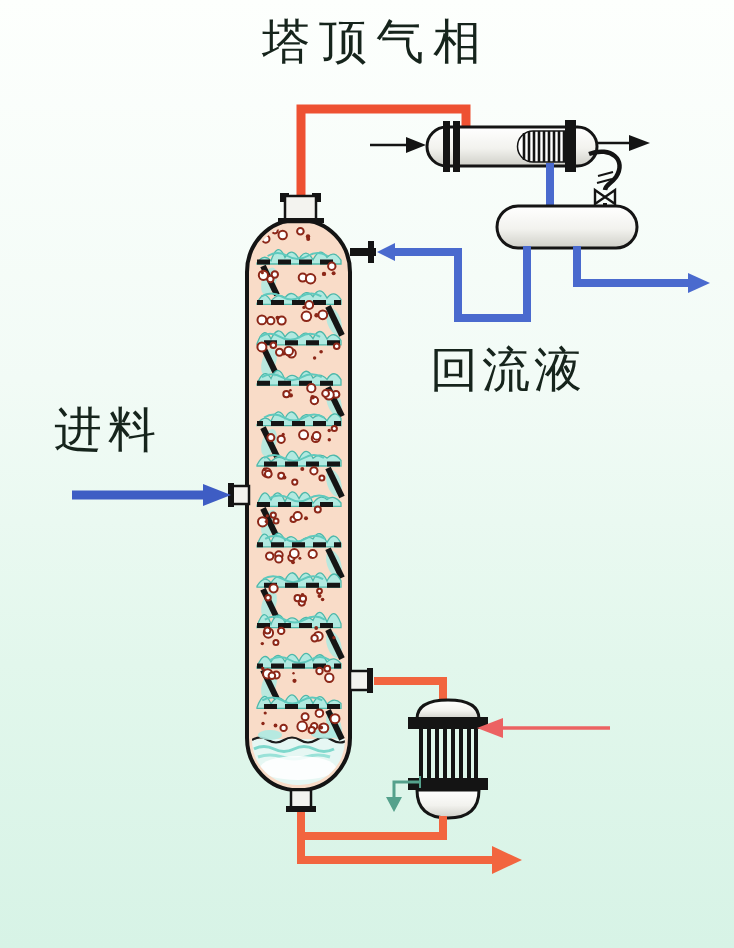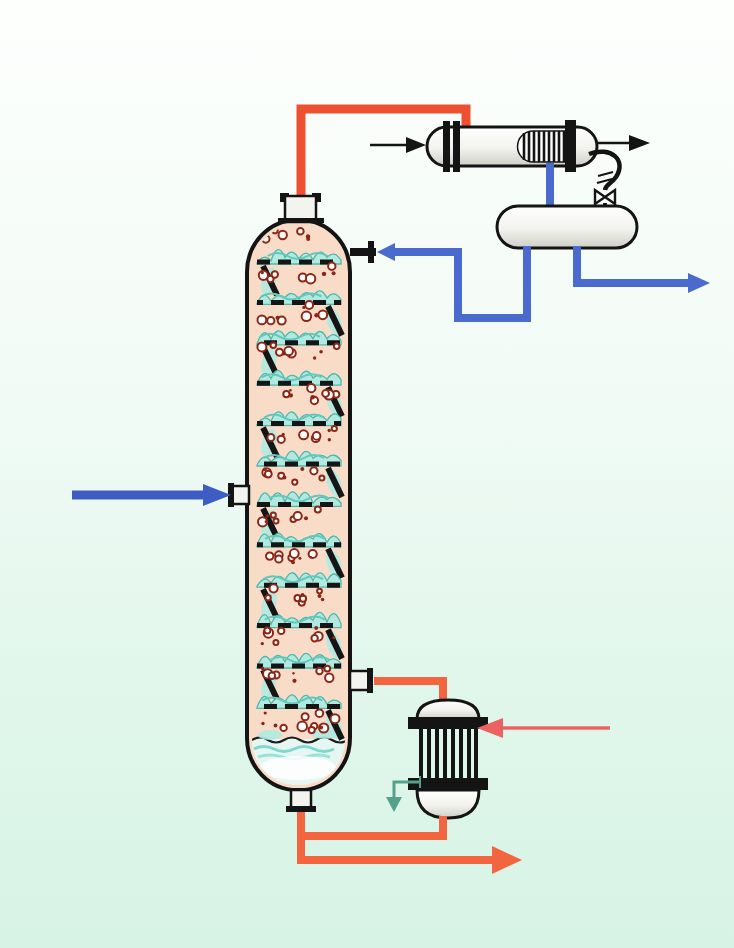--- a/index.html
+++ b/index.html
@@ -373,6 +373,7 @@
     </g>
   </svg>
 
+  <div class="lbl lbl-top">塔顶气相</div>
 </div>
 
 </body></html>

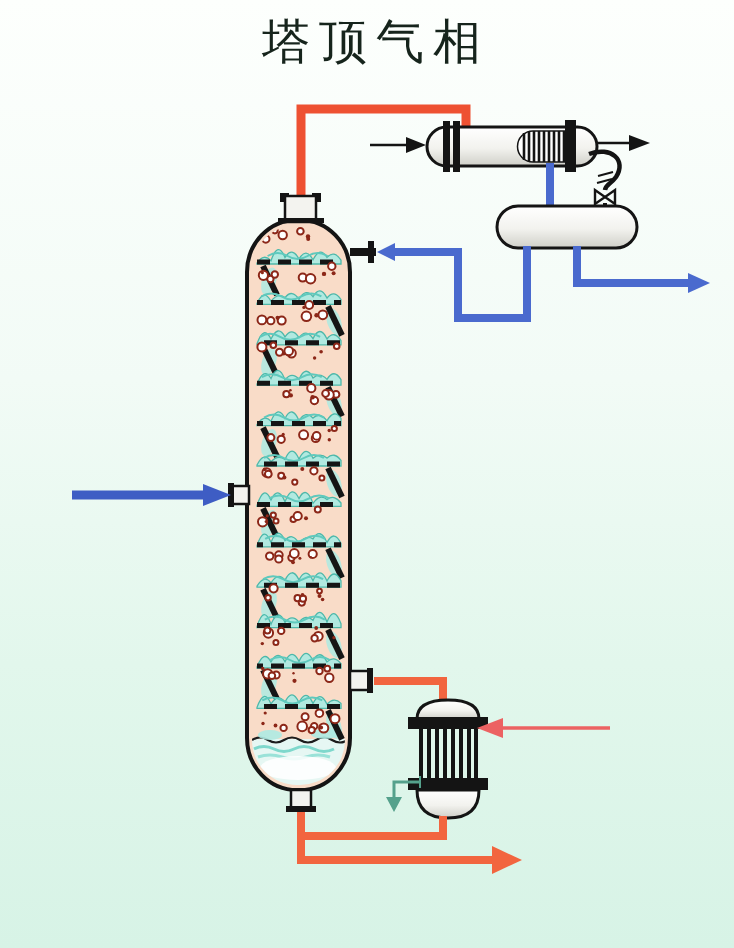--- a/index.html
+++ b/index.html
@@ -374,6 +374,7 @@
   </svg>
 
   <div class="lbl lbl-top">塔顶气相</div>
+  <div class="lbl lbl-reflux">回流液</div>
 </div>
 
 </body></html>

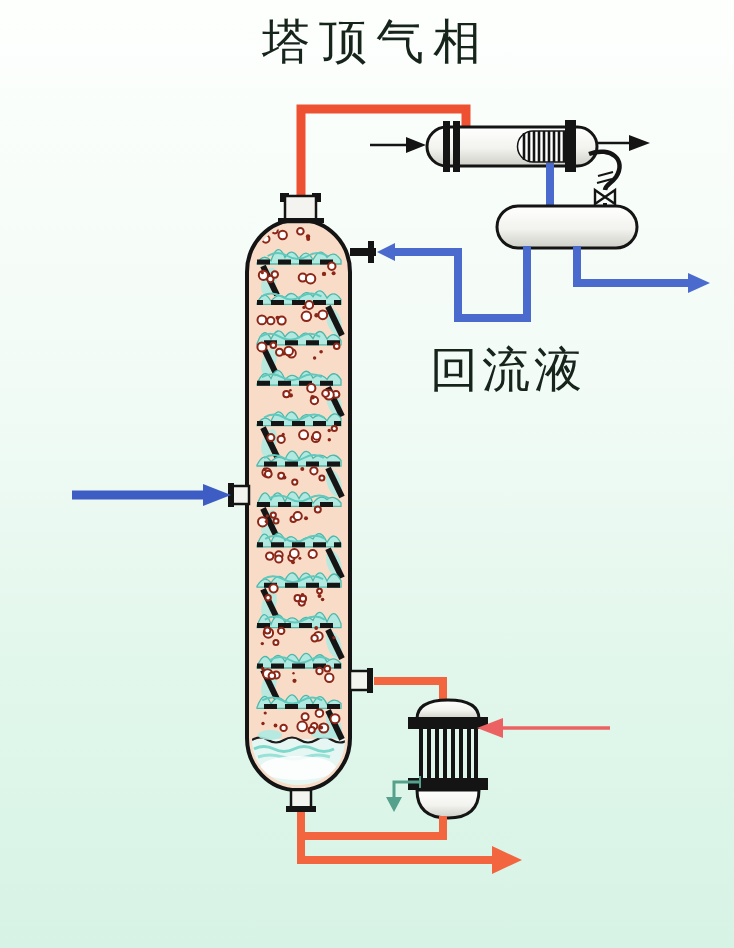--- a/index.html
+++ b/index.html
@@ -375,6 +375,7 @@
 
   <div class="lbl lbl-top">塔顶气相</div>
   <div class="lbl lbl-reflux">回流液</div>
+  <div class="lbl lbl-feed">进料</div>
 </div>
 
 </body></html>

